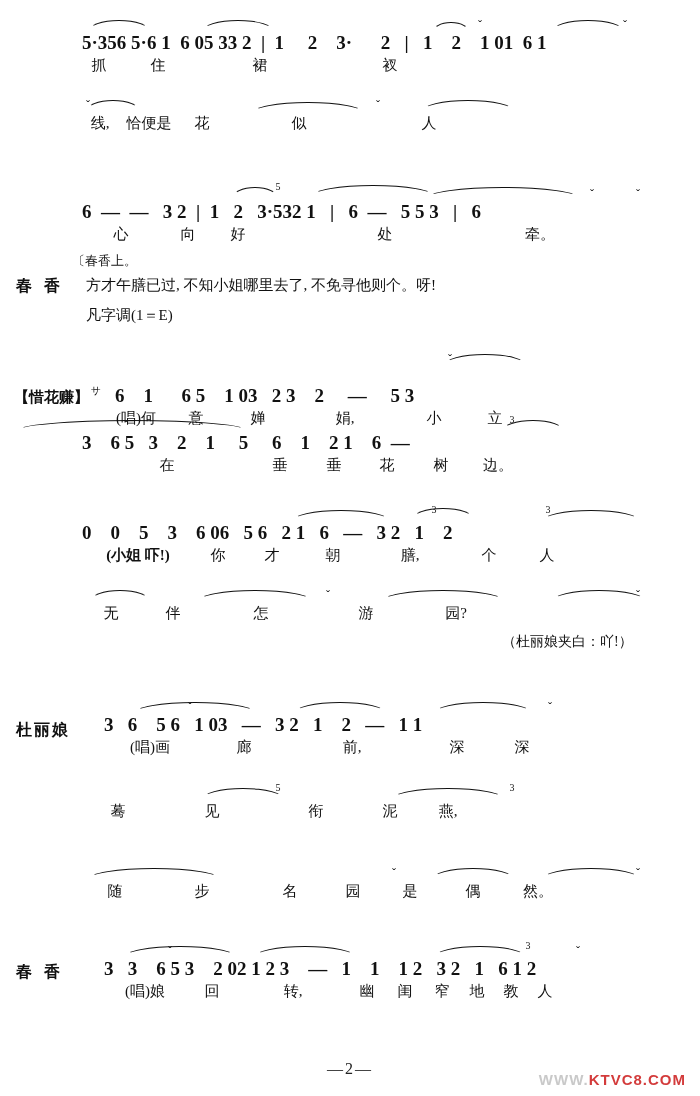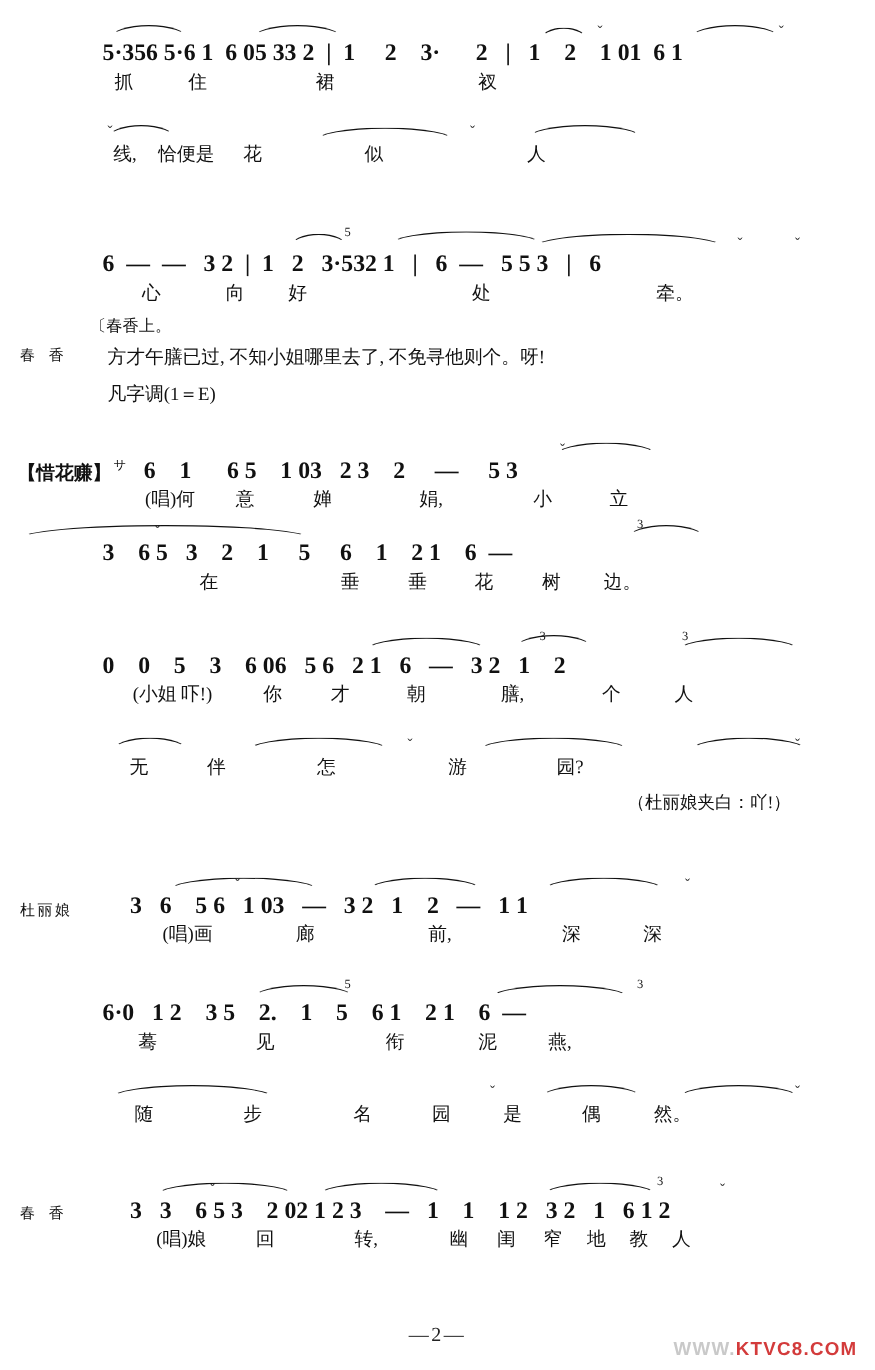--- a/index.html
+++ b/index.html
@@ -38,7 +38,7 @@
   
   .role{
     position:absolute;
-    font-size:12px;font-weight:normal;
+    font-size:16px;font-weight:bold;
     letter-spacing:4px;
   }
   .spoken{

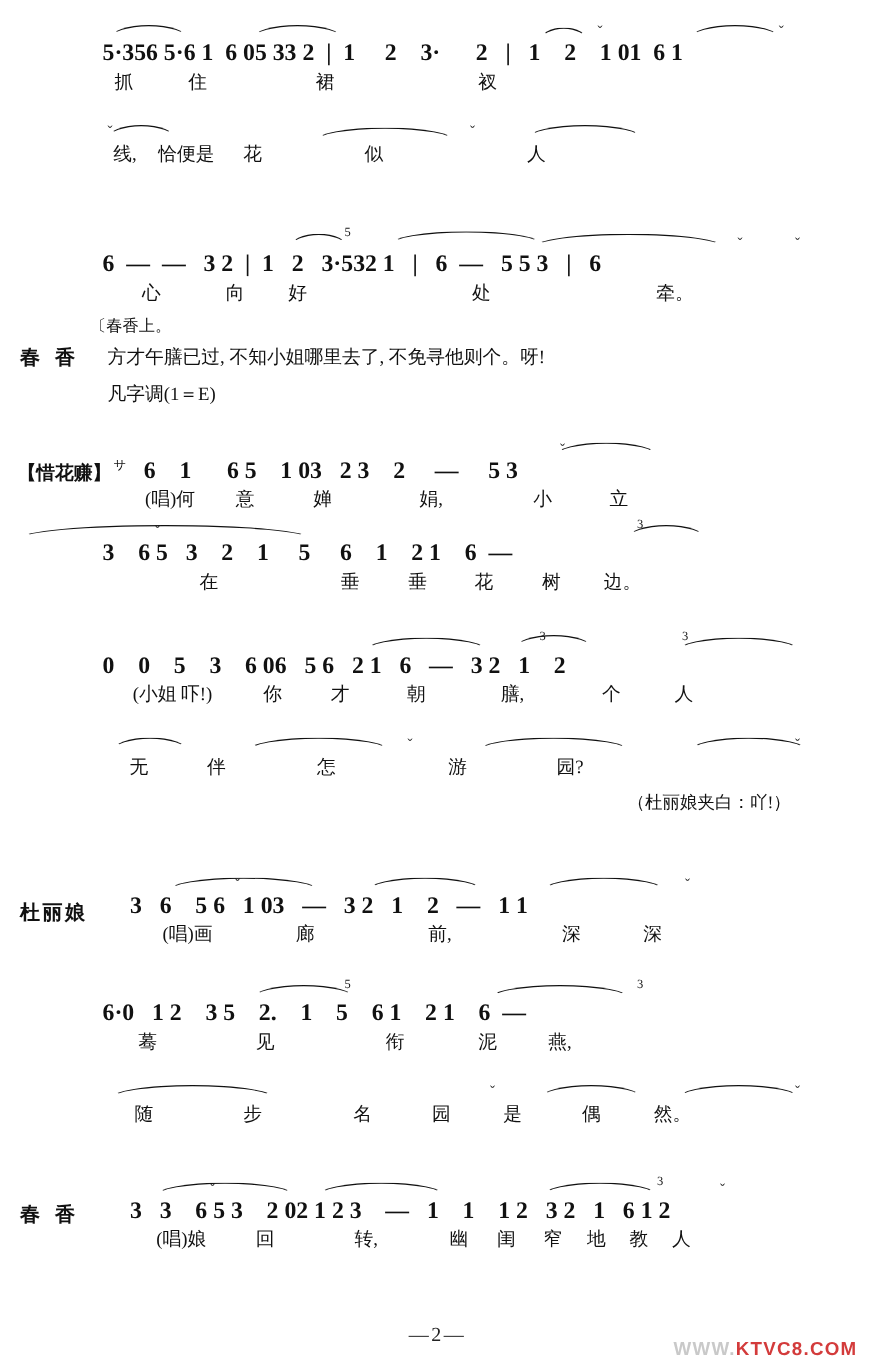--- a/index.html
+++ b/index.html
@@ -133,7 +133,7 @@
       <span style="font-size:15px;font-weight:bold;position:relative;">
         <span>【惜花赚】</span><span class="sup" style="left:auto;right:-12px;top:-4px;transform:none;">サ</span>
       </span>
-      <span class="notes" style="margin-left:26px;">6    1      6 5    1 03   2 3    2     —     5 3</span>
+      <span class="notes" style="margin-left:26px;margin-top:19px;">6    1      6 5    1 03   2 3    2     —     5 3</span>
     </div>
     <div class="lyr" style="margin-left:90px;">
       <span class="cell" style="width:64px;">(唱)何</span>

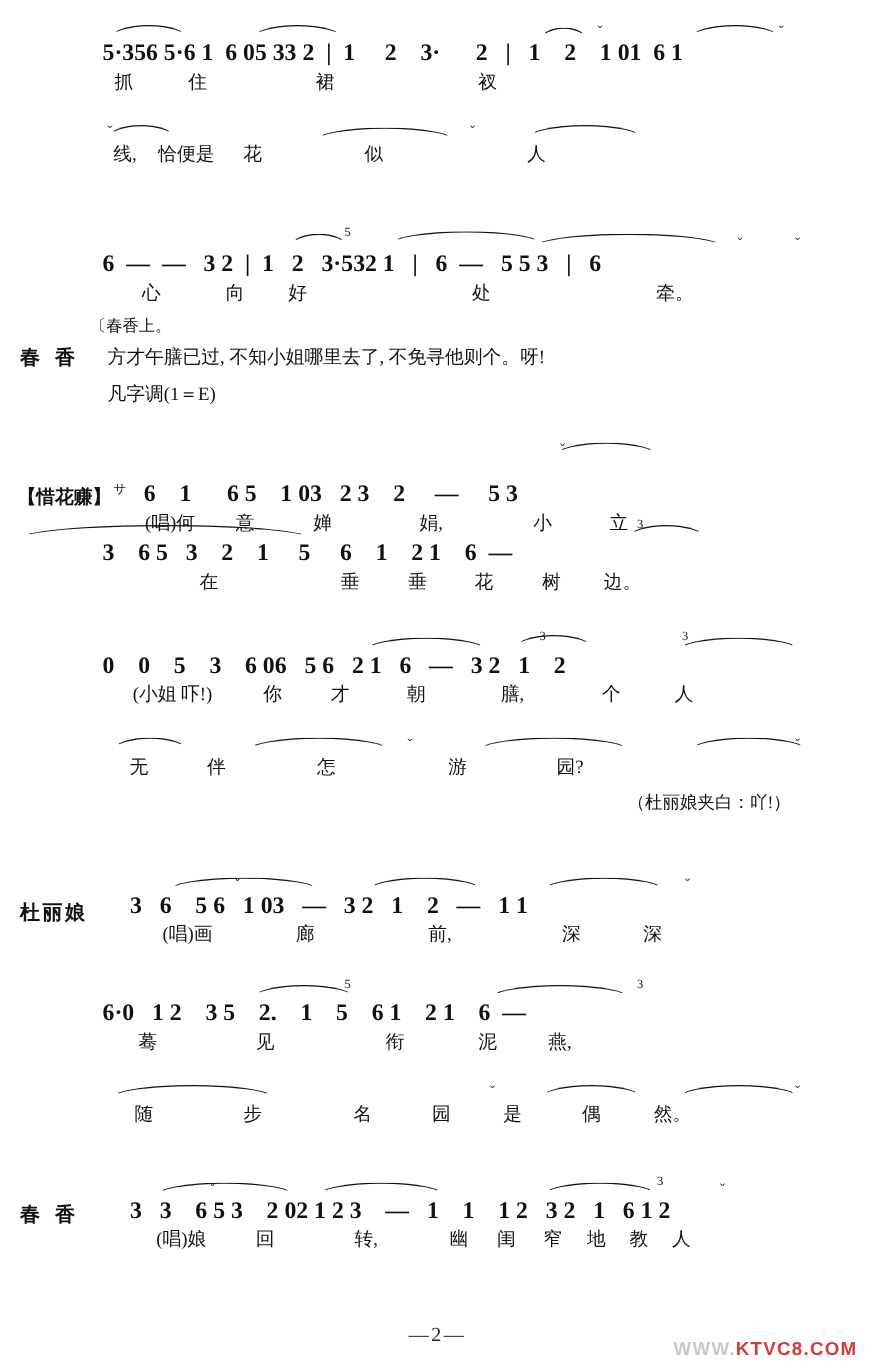--- a/index.html
+++ b/index.html
@@ -173,7 +173,7 @@
     </div>
     <div class="notes">0    0    5    3    6 06   5 6   2 1   6   —   3 2   1    2</div>
     <div class="lyr">
-      <span class="cell" style="width:112px;">(小姐 吓!)</span>
+      <span class="cell" style="width:112px;font-weight:bold;">(小姐 吓!)</span>
       <span class="cell" style="width:48px;">你</span>
       <span class="cell" style="width:60px;">才</span>
       <span class="cell" style="width:62px;">朝</span>

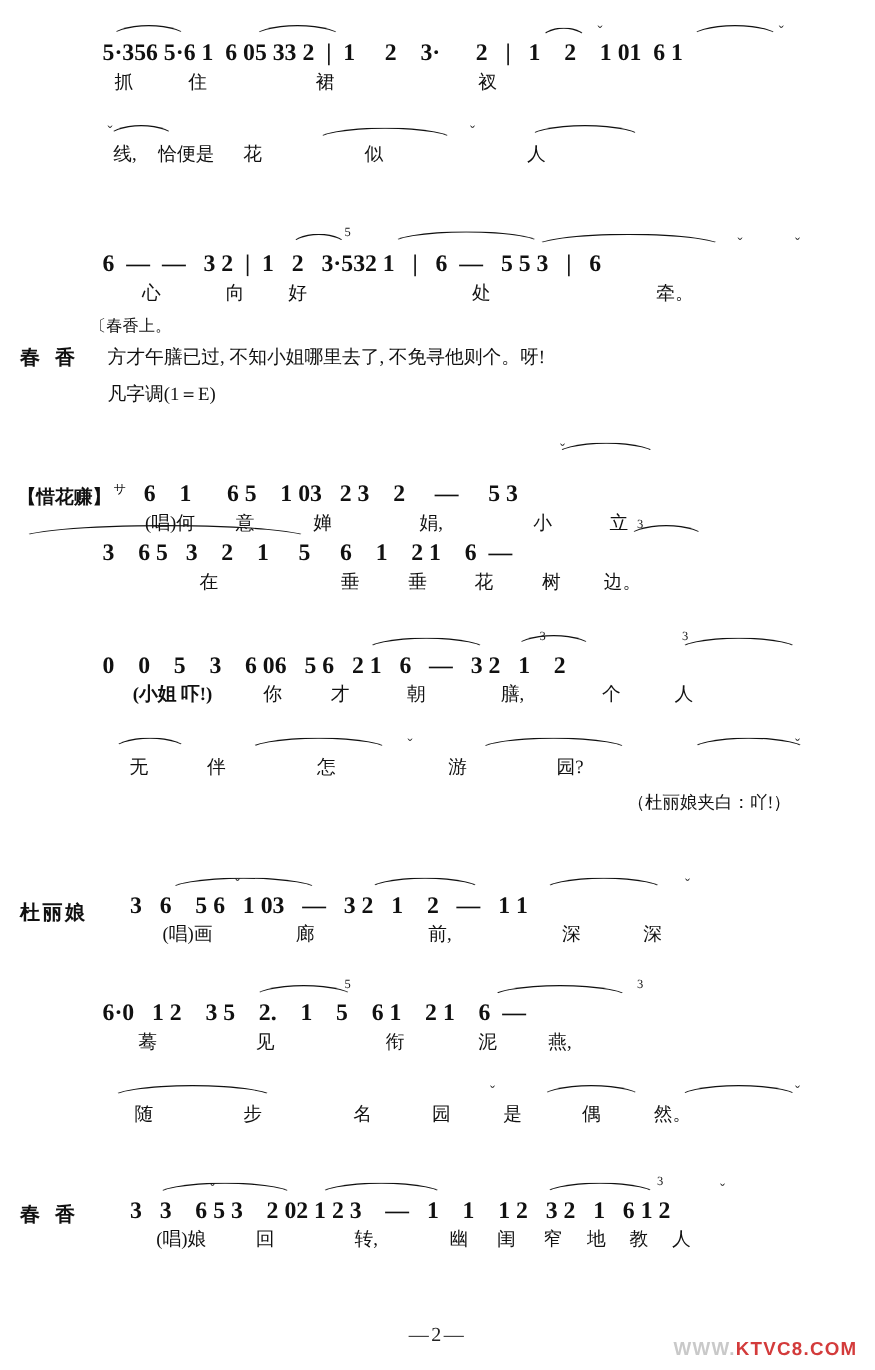--- a/index.html
+++ b/index.html
@@ -229,7 +229,6 @@
       <span class="sup" style="left:196px;top:-4px;">5</span>
       <span class="sup" style="left:430px;top:-4px;">3</span>
     </div>
-    <div class="notes">6·0   1 2    3 5    2.    1    5    6 1    2 1    6  —</div>
     <div class="lyr">
       <span class="cell" style="width:72px;">蓦</span>
       <span class="cell" style="width:116px;">见</span>

